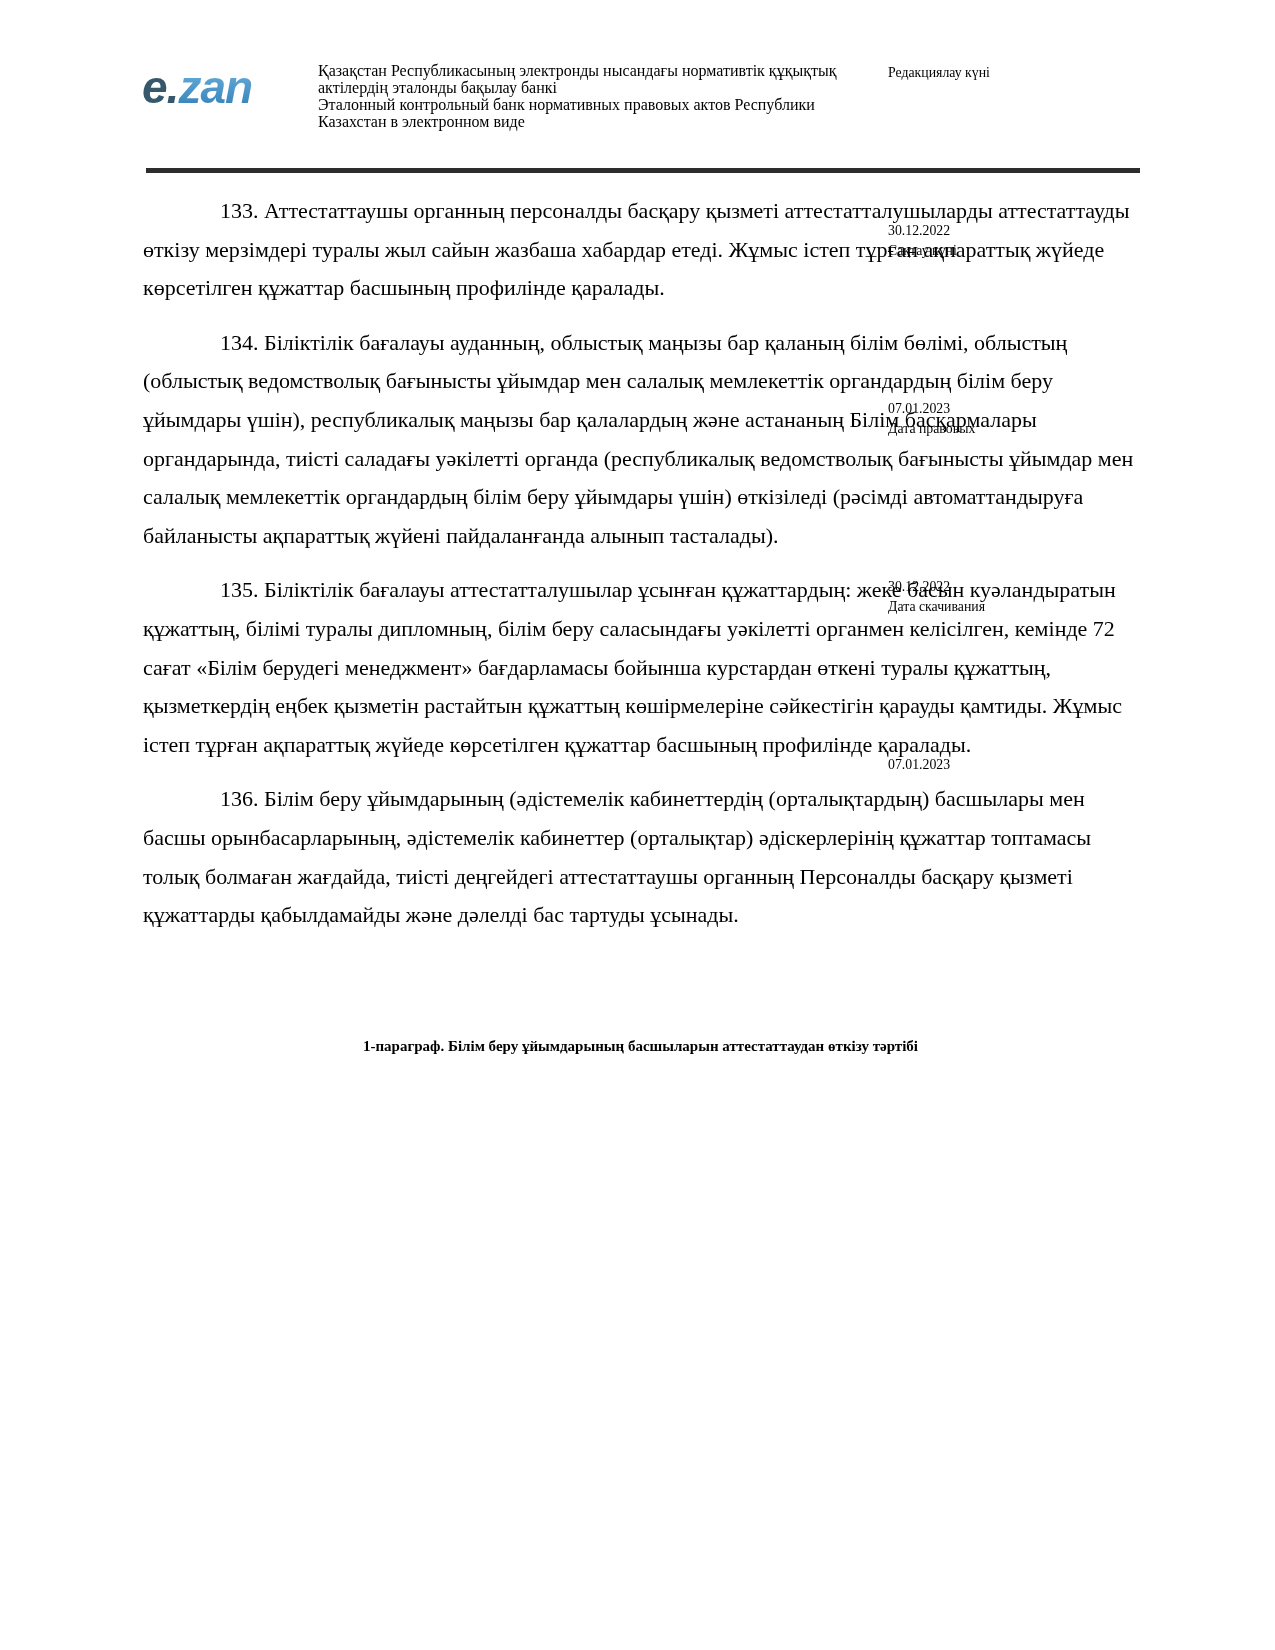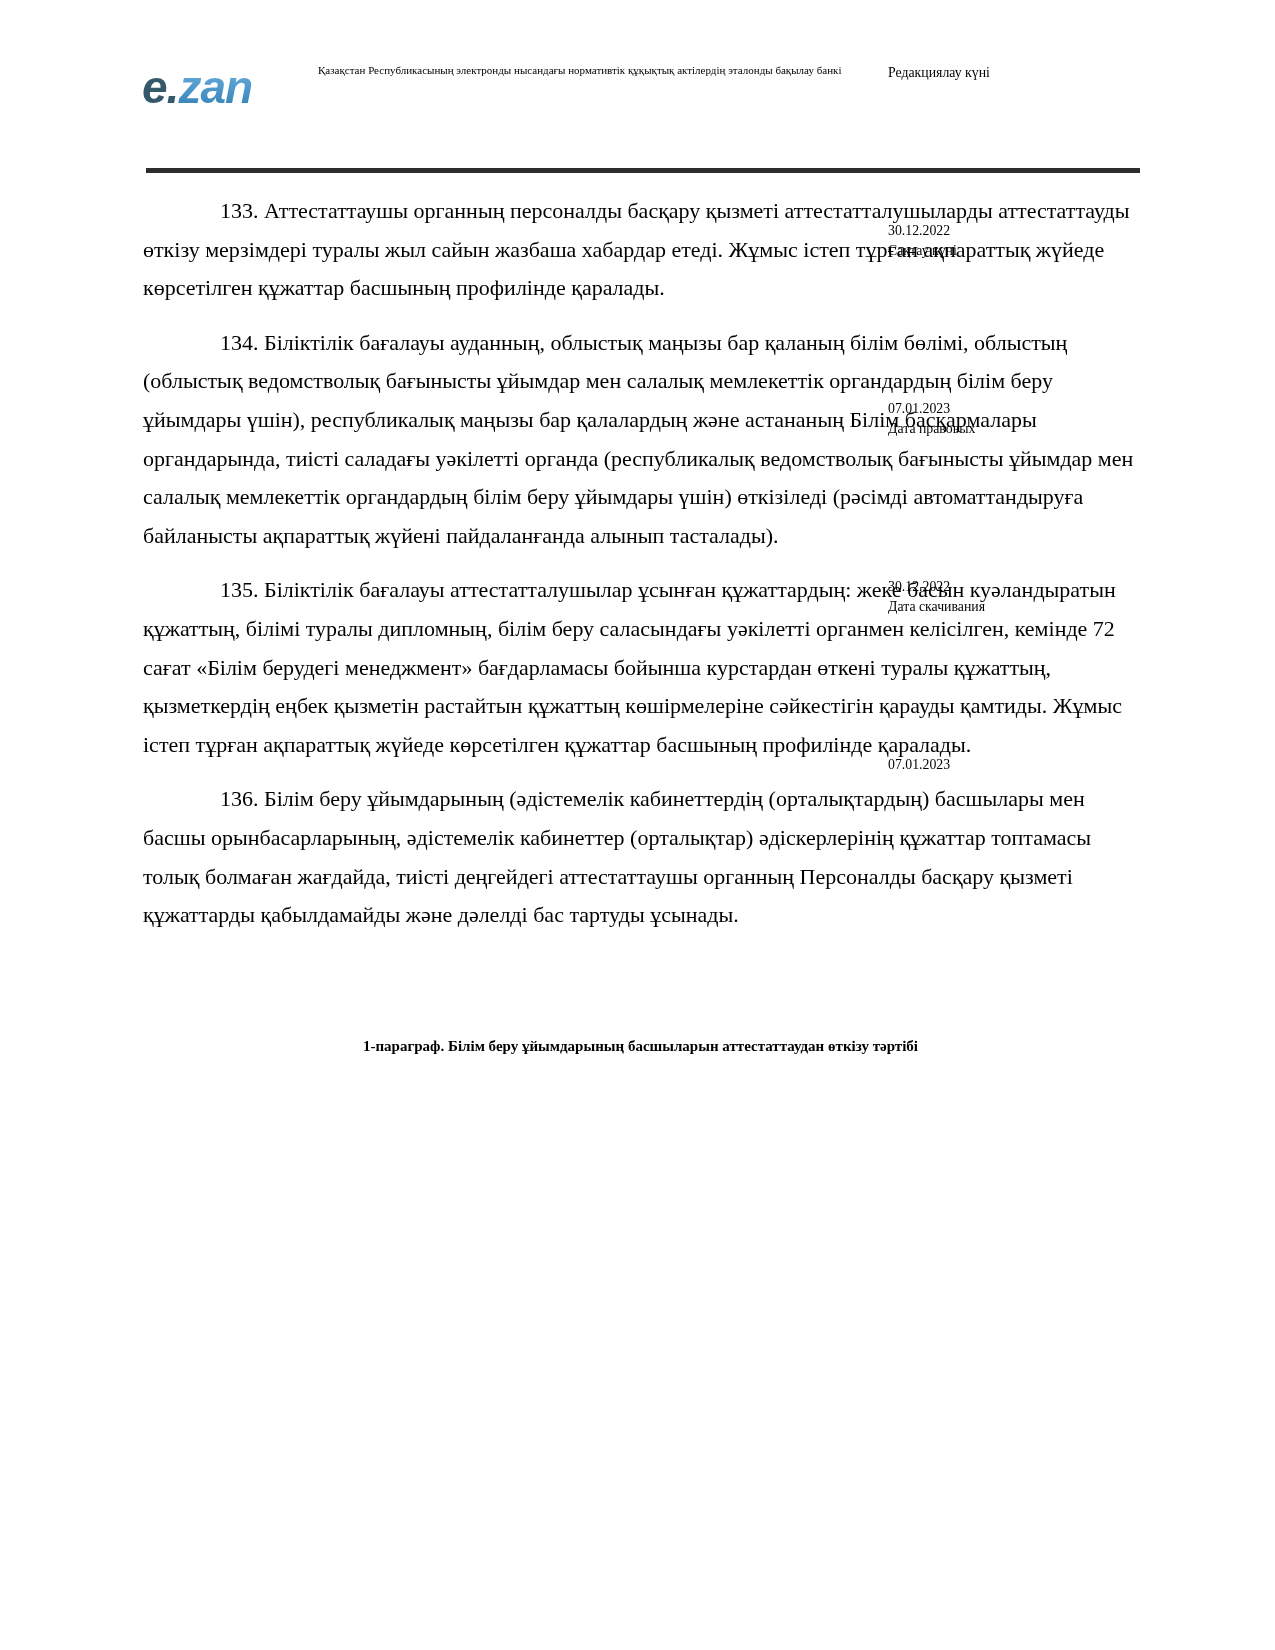--- a/index.html
+++ b/index.html
@@ -46,7 +46,7 @@
     left: 318px;
     top: 62px;
     width: 554px;
-    font-size: 11px;
+    font-size: 16px;
     line-height: 17px;
   }
 

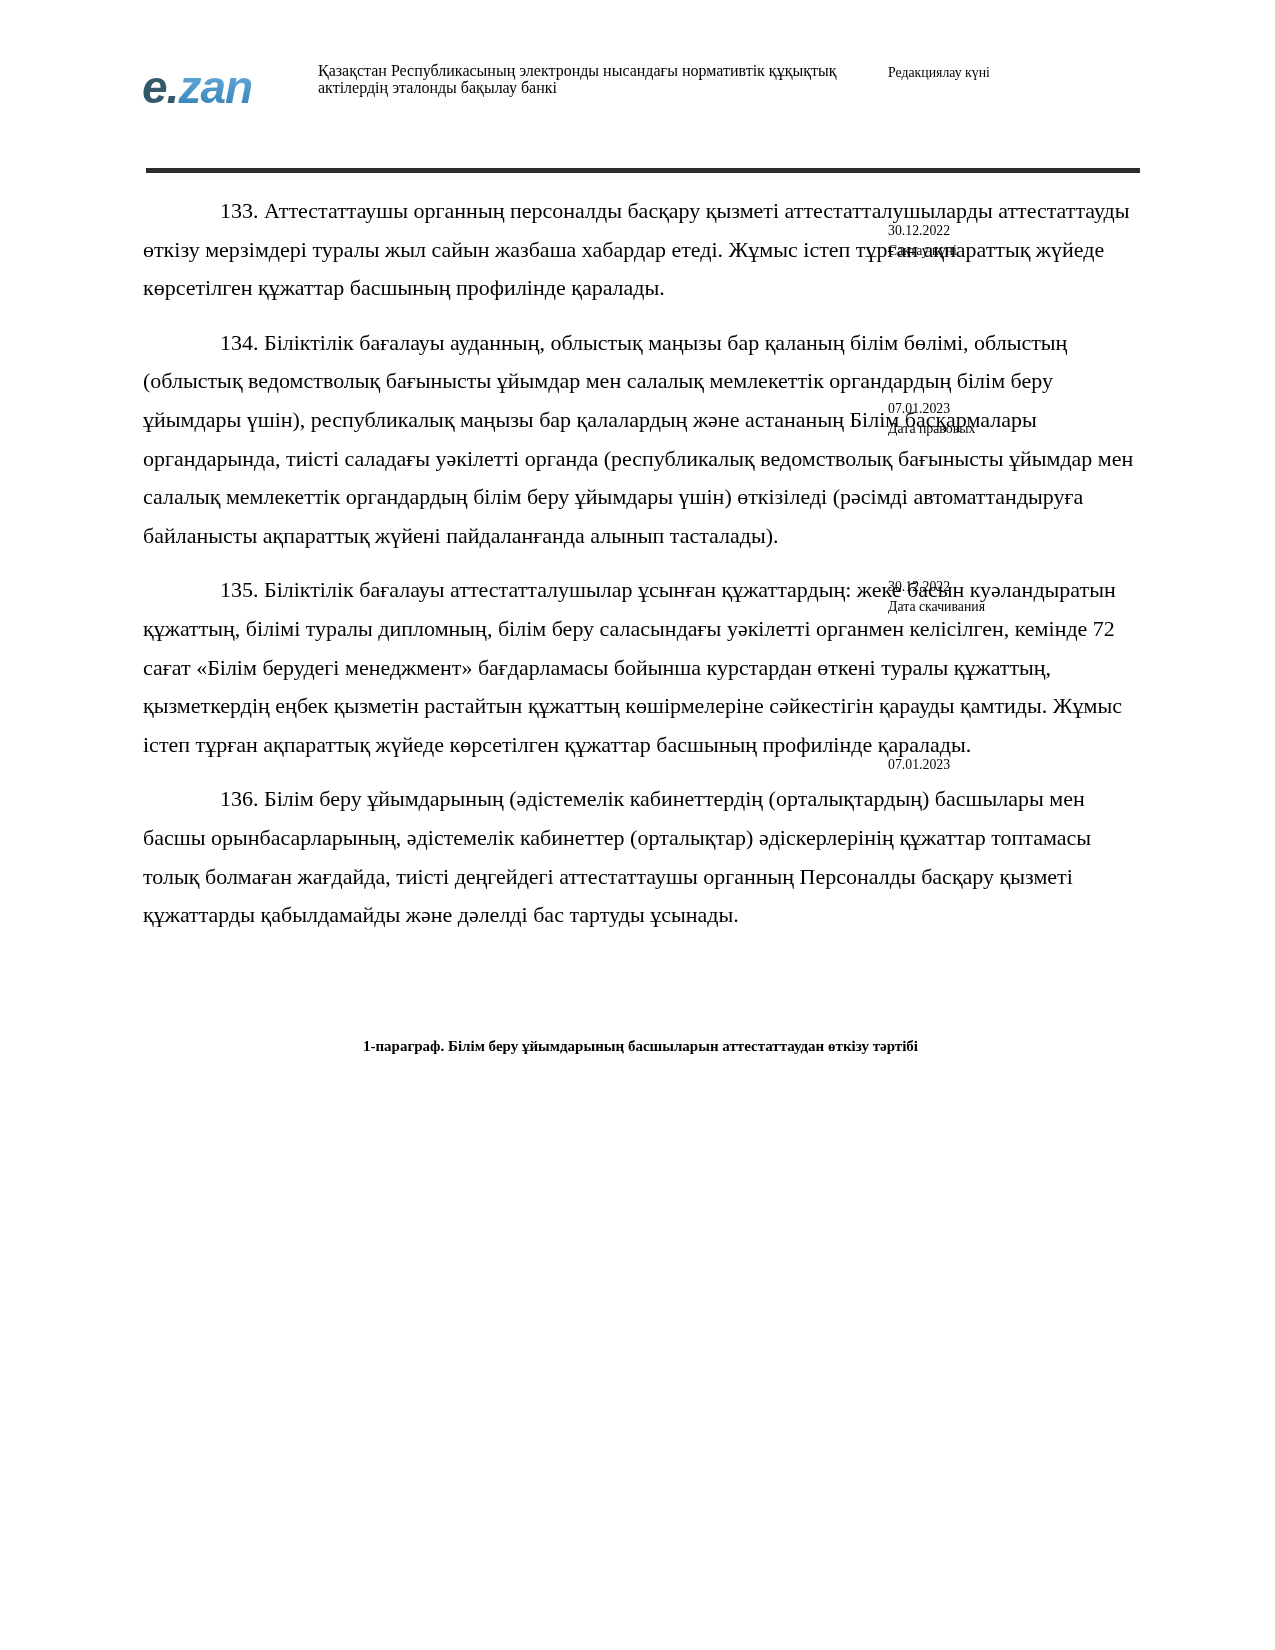--- a/index.html
+++ b/index.html
@@ -109,6 +109,7 @@
 
   <div class="org-title">
     <div>Қазақстан Республикасының электронды нысандағы нормативтік құқықтық актілердің эталонды бақылау банкі</div>
+    <div>Эталонный контрольный банк нормативных правовых актов Республики Казахстан в электронном виде</div>
   </div>
 
   <div class="dates">

